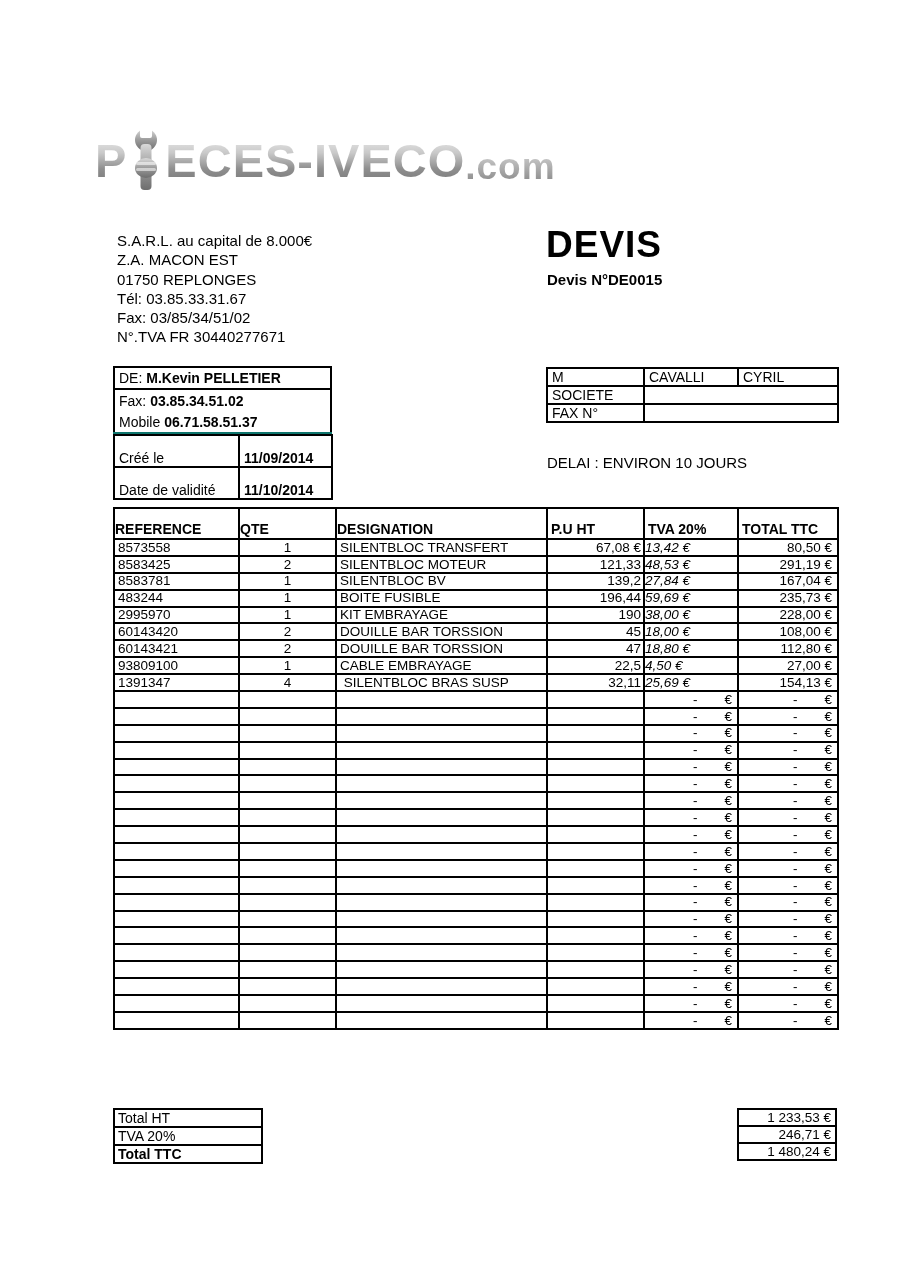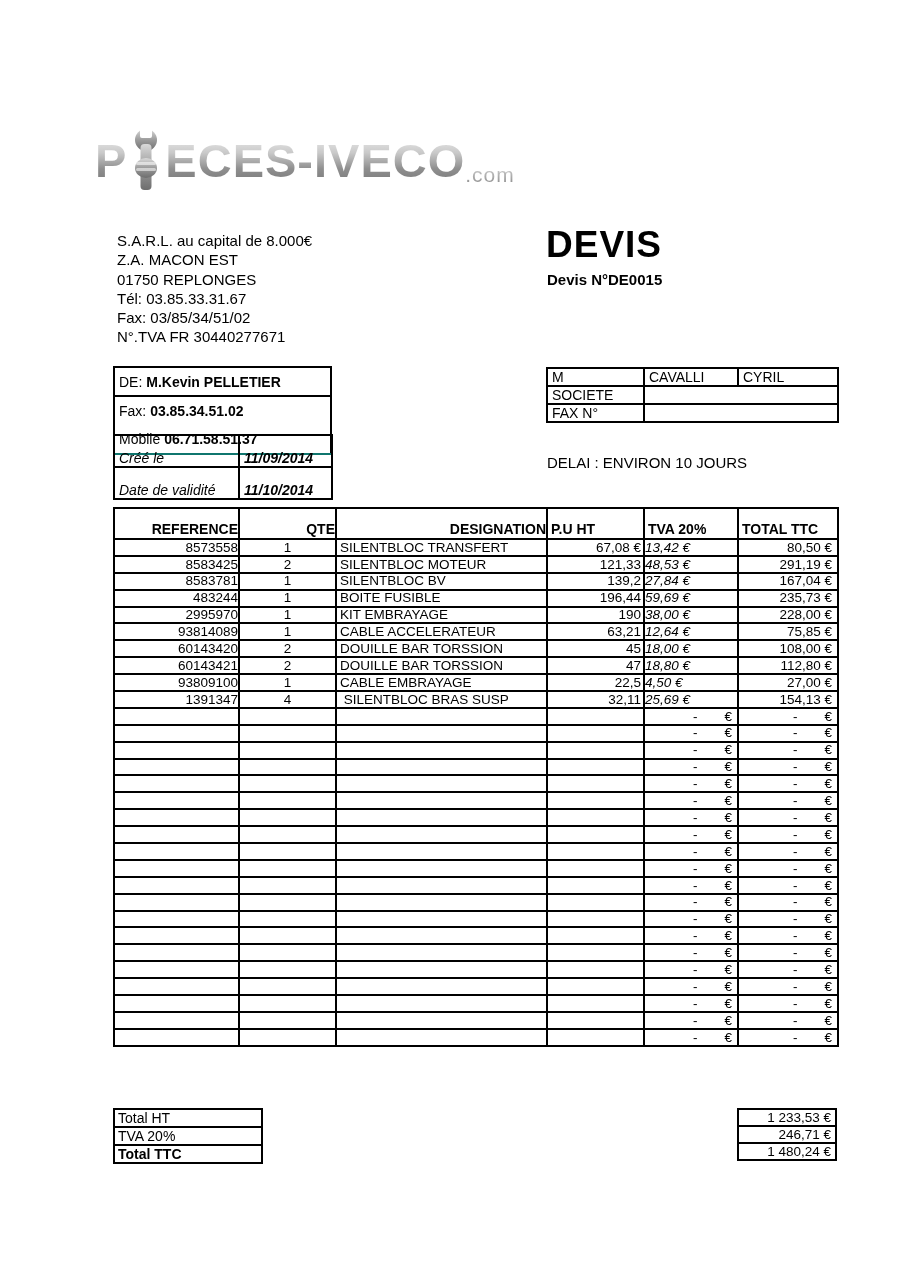--- a/index.html
+++ b/index.html
@@ -19,7 +19,7 @@
     padding-bottom:6px;
   }
   .logo-suffix {
-    font-weight:normal; font-size:21px; line-height:1; letter-spacing:1px;
+    font-weight:bold; font-size:37px; line-height:1; letter-spacing:1px;
     background:linear-gradient(180deg,#dcdcdc 0%,#a5a5a5 55%,#7a7a7a 100%);
     -webkit-background-clip:text; background-clip:text; color:transparent;
     padding-bottom:5px;

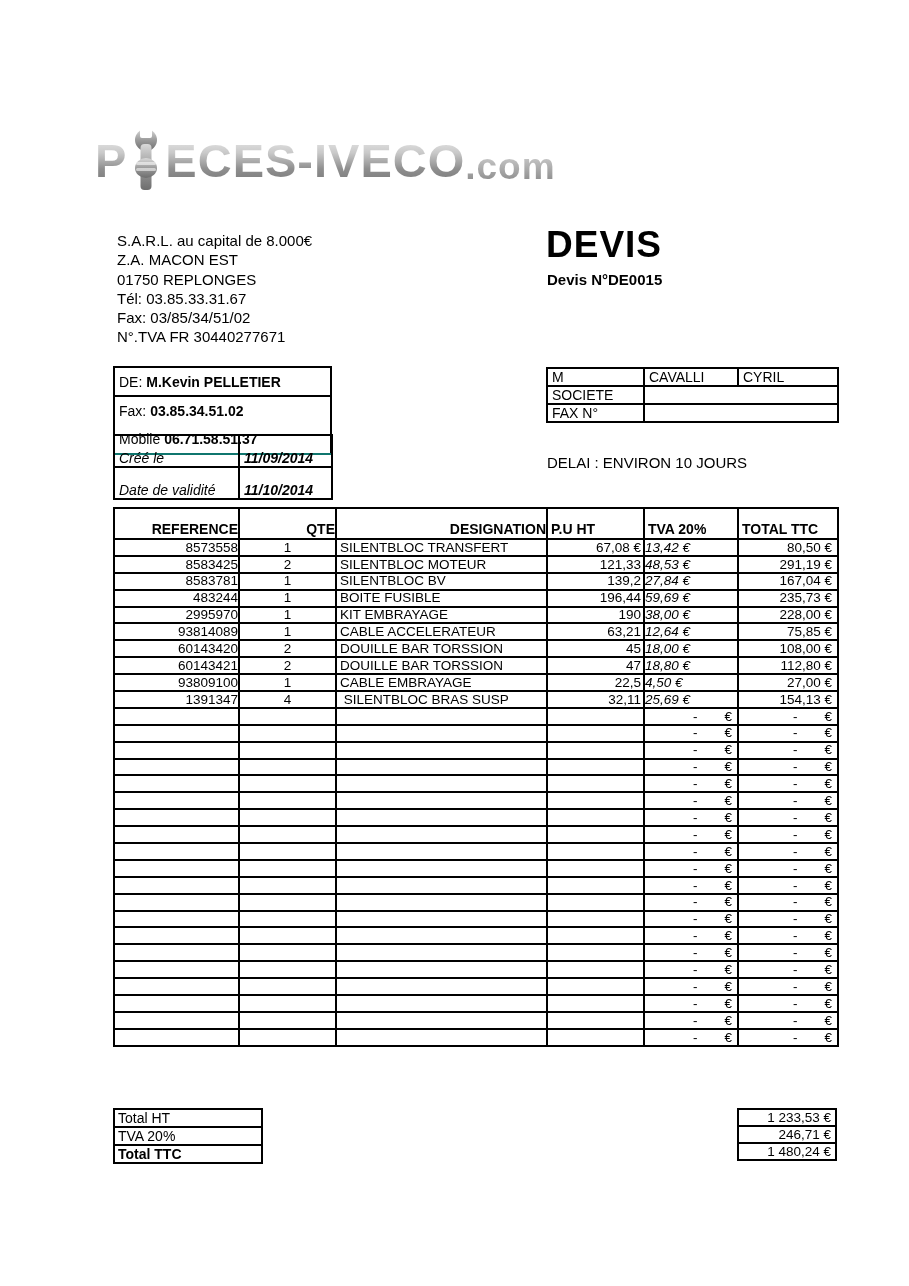--- a/index.html
+++ b/index.html
@@ -35,7 +35,7 @@
   
   table { border-collapse:collapse; table-layout:fixed; }
   .sender { position:absolute; left:113px; top:366px; width:219px; font-size:14px; }
-  .sender td { border-left:2px solid #000; border-right:2px solid #000; height:29px; padding:0 0 0 4px; white-space:nowrap; overflow:hidden; }
+  .sender td { border-left:2px solid #000; border-right:2px solid #000; height:22px; padding:0 0 0 4px; white-space:nowrap; overflow:hidden; }
   .sender tr:first-child td { border-top:2px solid #000; border-bottom:2px solid #000; }
   .sender tr:last-child td { border-bottom:2px solid #0f766e;margin-top:21px; }
   .sender b { font-weight:bold; }

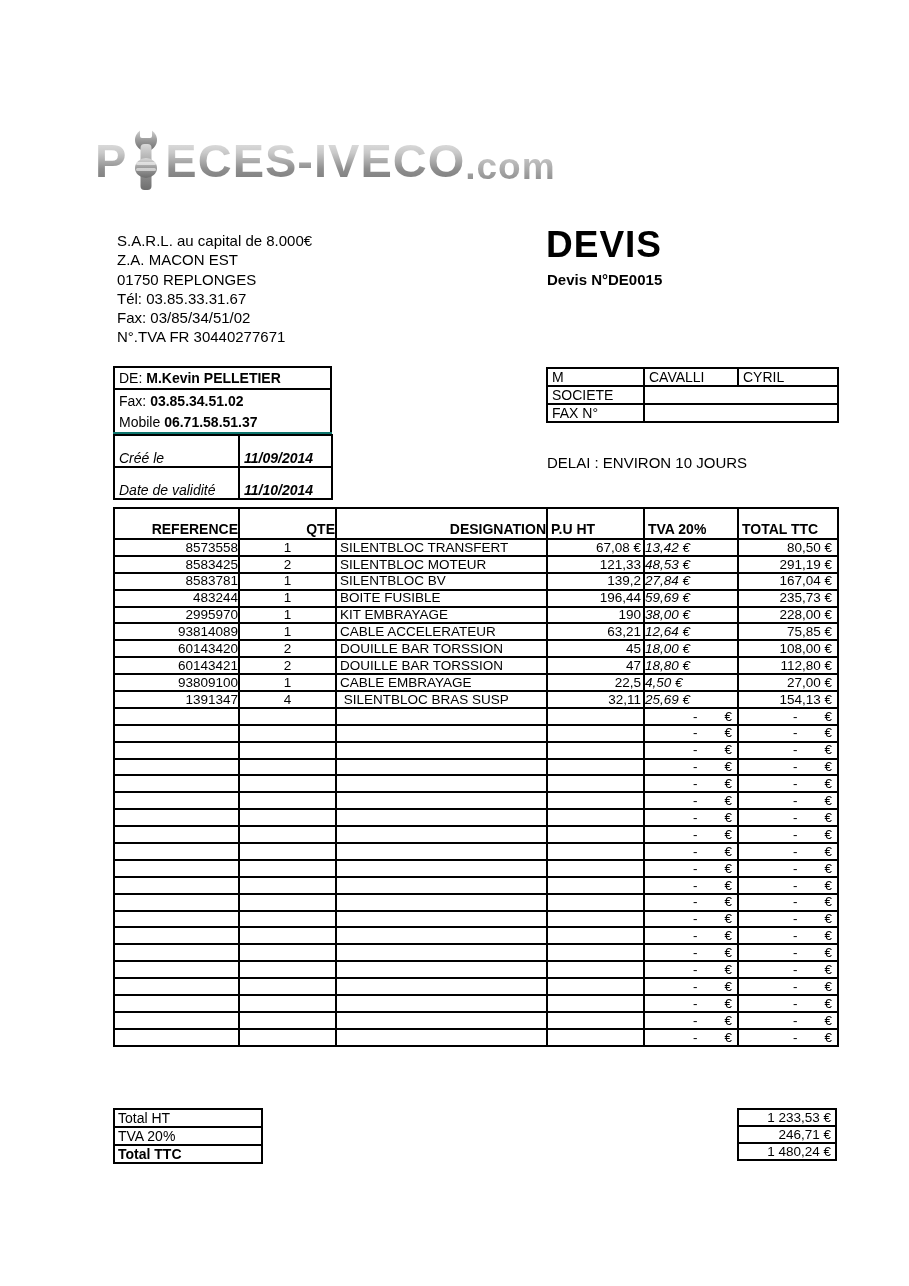--- a/index.html
+++ b/index.html
@@ -44,7 +44,7 @@
   .client td { border:2px solid #000; height:17.5px; padding:0 0 0 4px; white-space:nowrap; overflow:hidden; }
 
   .dates { position:absolute; left:113px; top:434px; width:218px; font-size:14px; }
-  .dates td { border:2px solid #000; height:22px; padding:14px 0 0 4px; white-space:nowrap; overflow:hidden;font-style:italic; }
+  .dates td { border:2px solid #000; height:22px; padding:14px 0 0 4px; white-space:nowrap; overflow:hidden; }
   .dates td.val { font-weight:bold; }
 
   .delay { position:absolute; left:547px; top:454px; font-size:15px; }

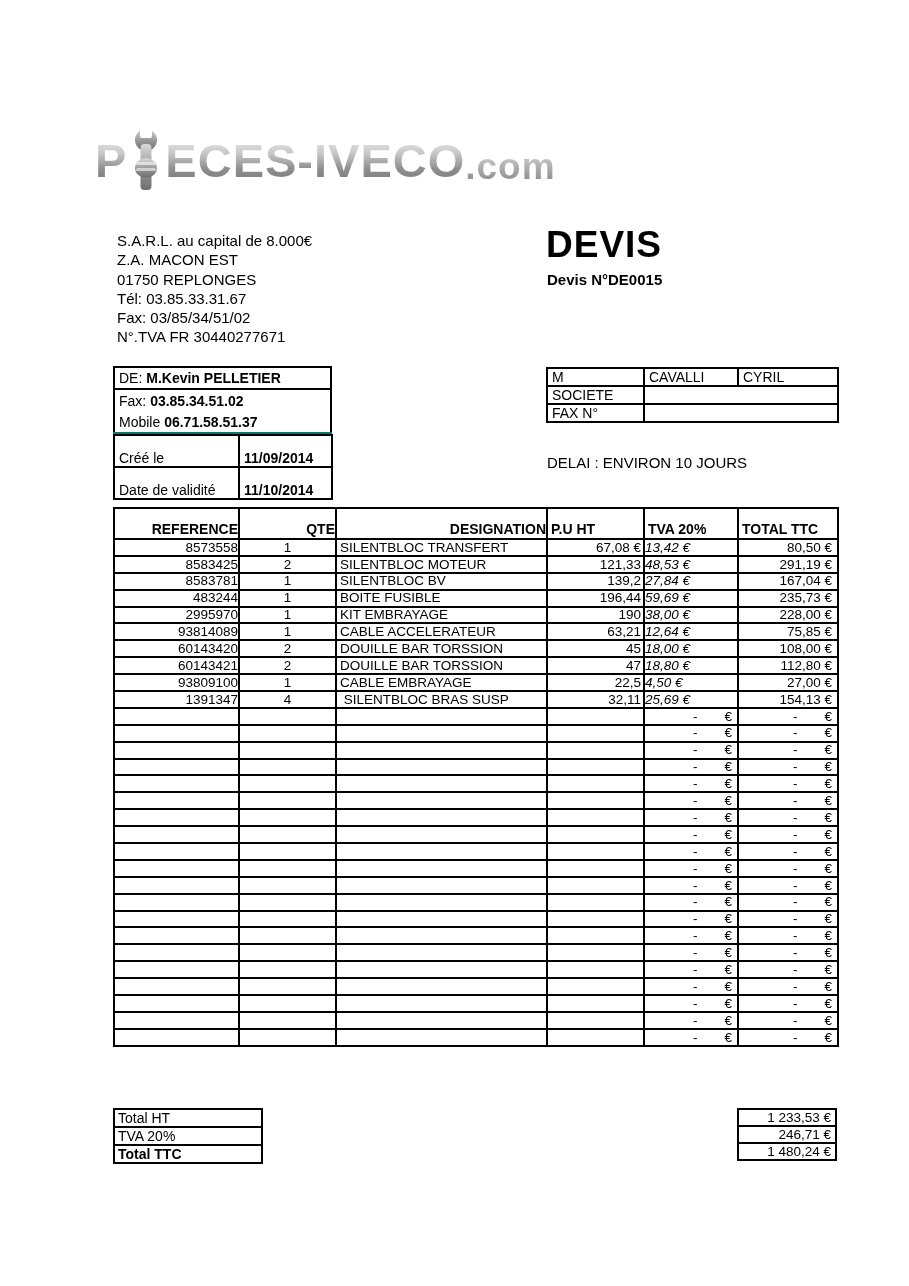--- a/index.html
+++ b/index.html
@@ -53,7 +53,7 @@
   .items { position:absolute; left:113px; top:507px; width:724px; font-size:13.5px; }
   .items th, .items td { border:2px solid #000; overflow:hidden; white-space:nowrap; }
   .items th { height:31px; font-size:14px; font-weight:bold; vertical-align:bottom; padding-bottom:1px; }
-  .items th.c { text-align:right; }
+  .items th.c { text-align:left; }
   .items th.l { text-align:left; padding-left:3px; }
   .items td { height:16.9px; line-height:1; }
   td.ref { text-align:right; padding-left:3px; }

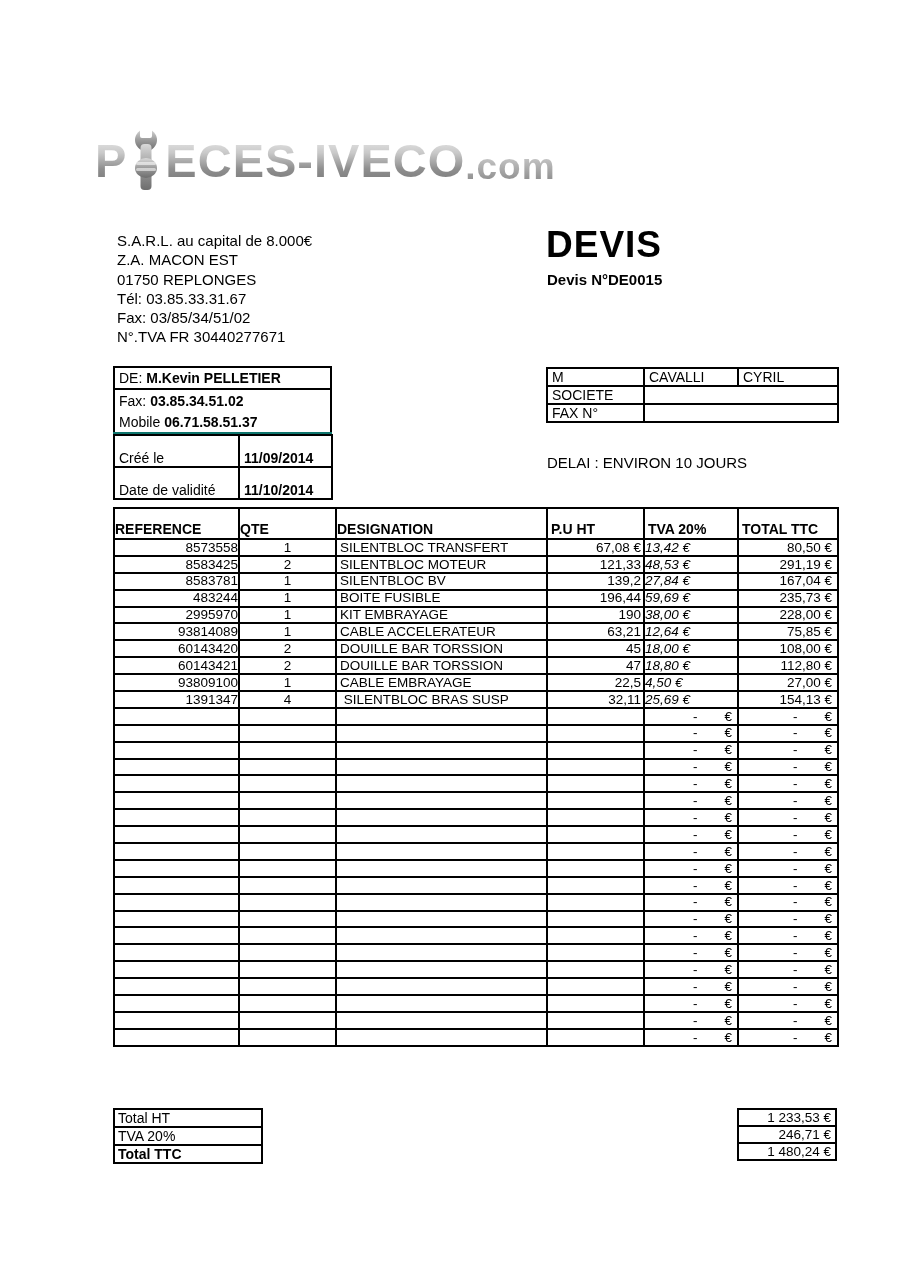--- a/index.html
+++ b/index.html
@@ -56,7 +56,7 @@
   .items th.c { text-align:left; }
   .items th.l { text-align:left; padding-left:3px; }
   .items td { height:16.9px; line-height:1; }
-  td.ref { text-align:right; padding-left:3px; }
+  td.ref { text-align:left; padding-left:3px; }
   td.qte { text-align:center; }
   td.des { text-align:left; padding-left:3px; white-space:pre; }
   td.pu  { text-align:right; padding-right:2px; }

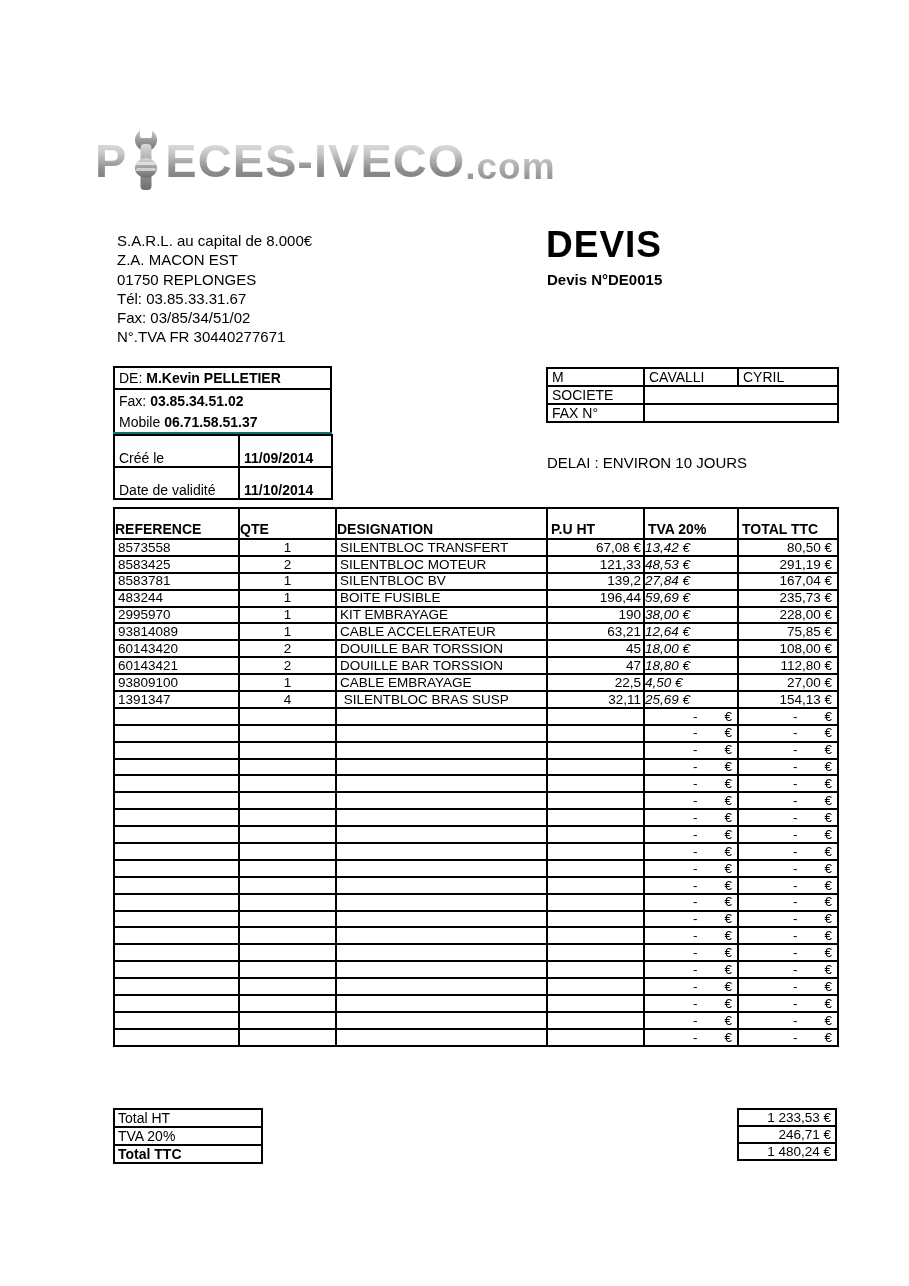--- a/index.html
+++ b/index.html
@@ -228,14 +228,6 @@
           <td class="ttc">228,00 €</td>
         </tr>
         <tr>
-          <td class="ref">93814089</td>
-          <td class="qte">1</td>
-          <td class="des">CABLE ACCELERATEUR</td>
-          <td class="pu">63,21</td>
-          <td class="tva">12,64 €</td>
-          <td class="ttc">75,85 €</td>
-        </tr>
-        <tr>
           <td class="ref">60143420</td>
           <td class="qte">2</td>
           <td class="des">DOUILLE BAR TORSSION</td>

